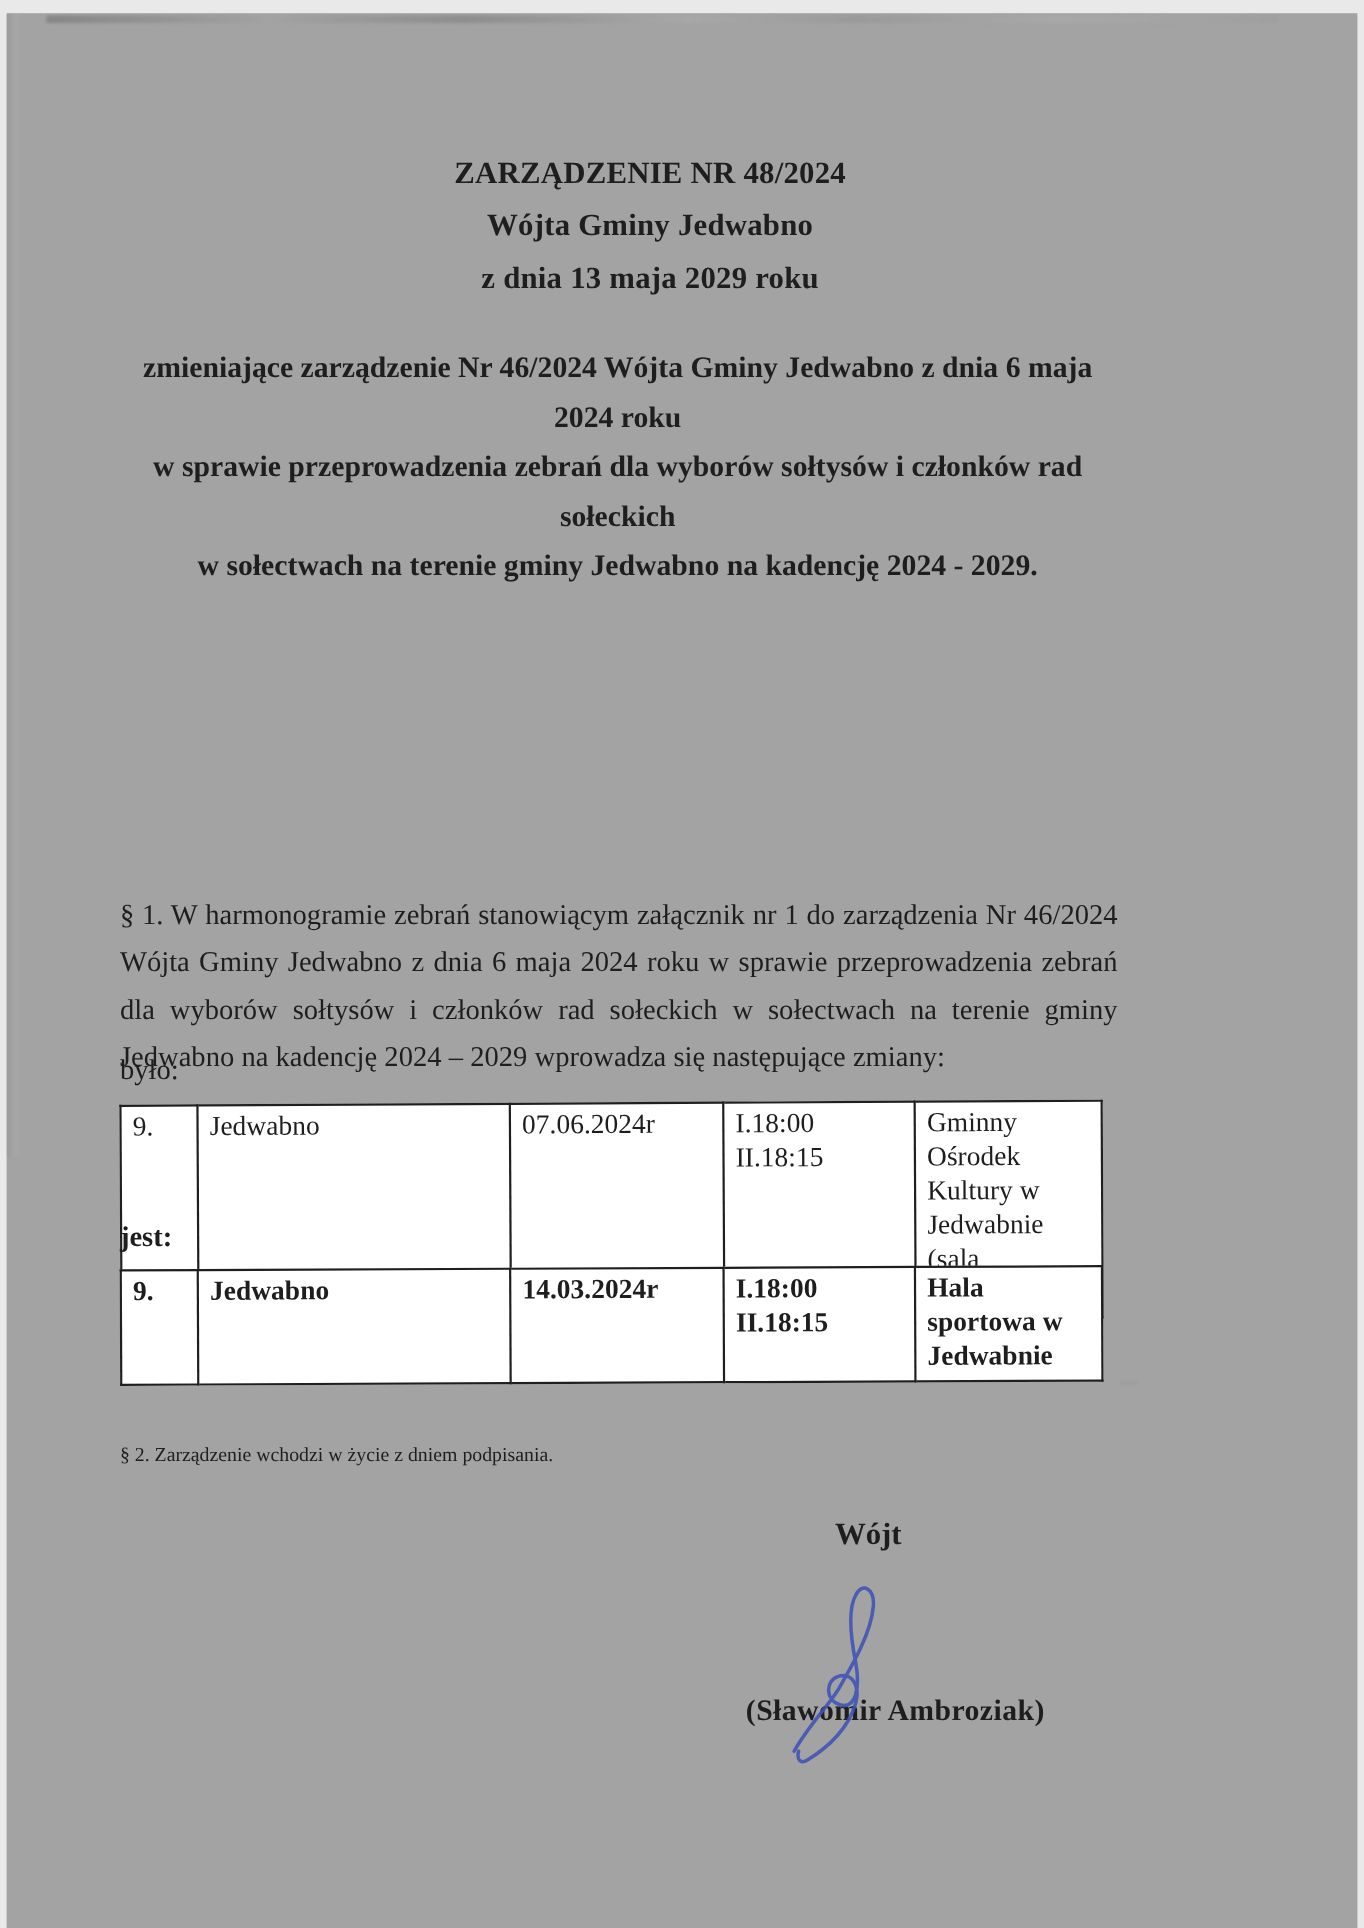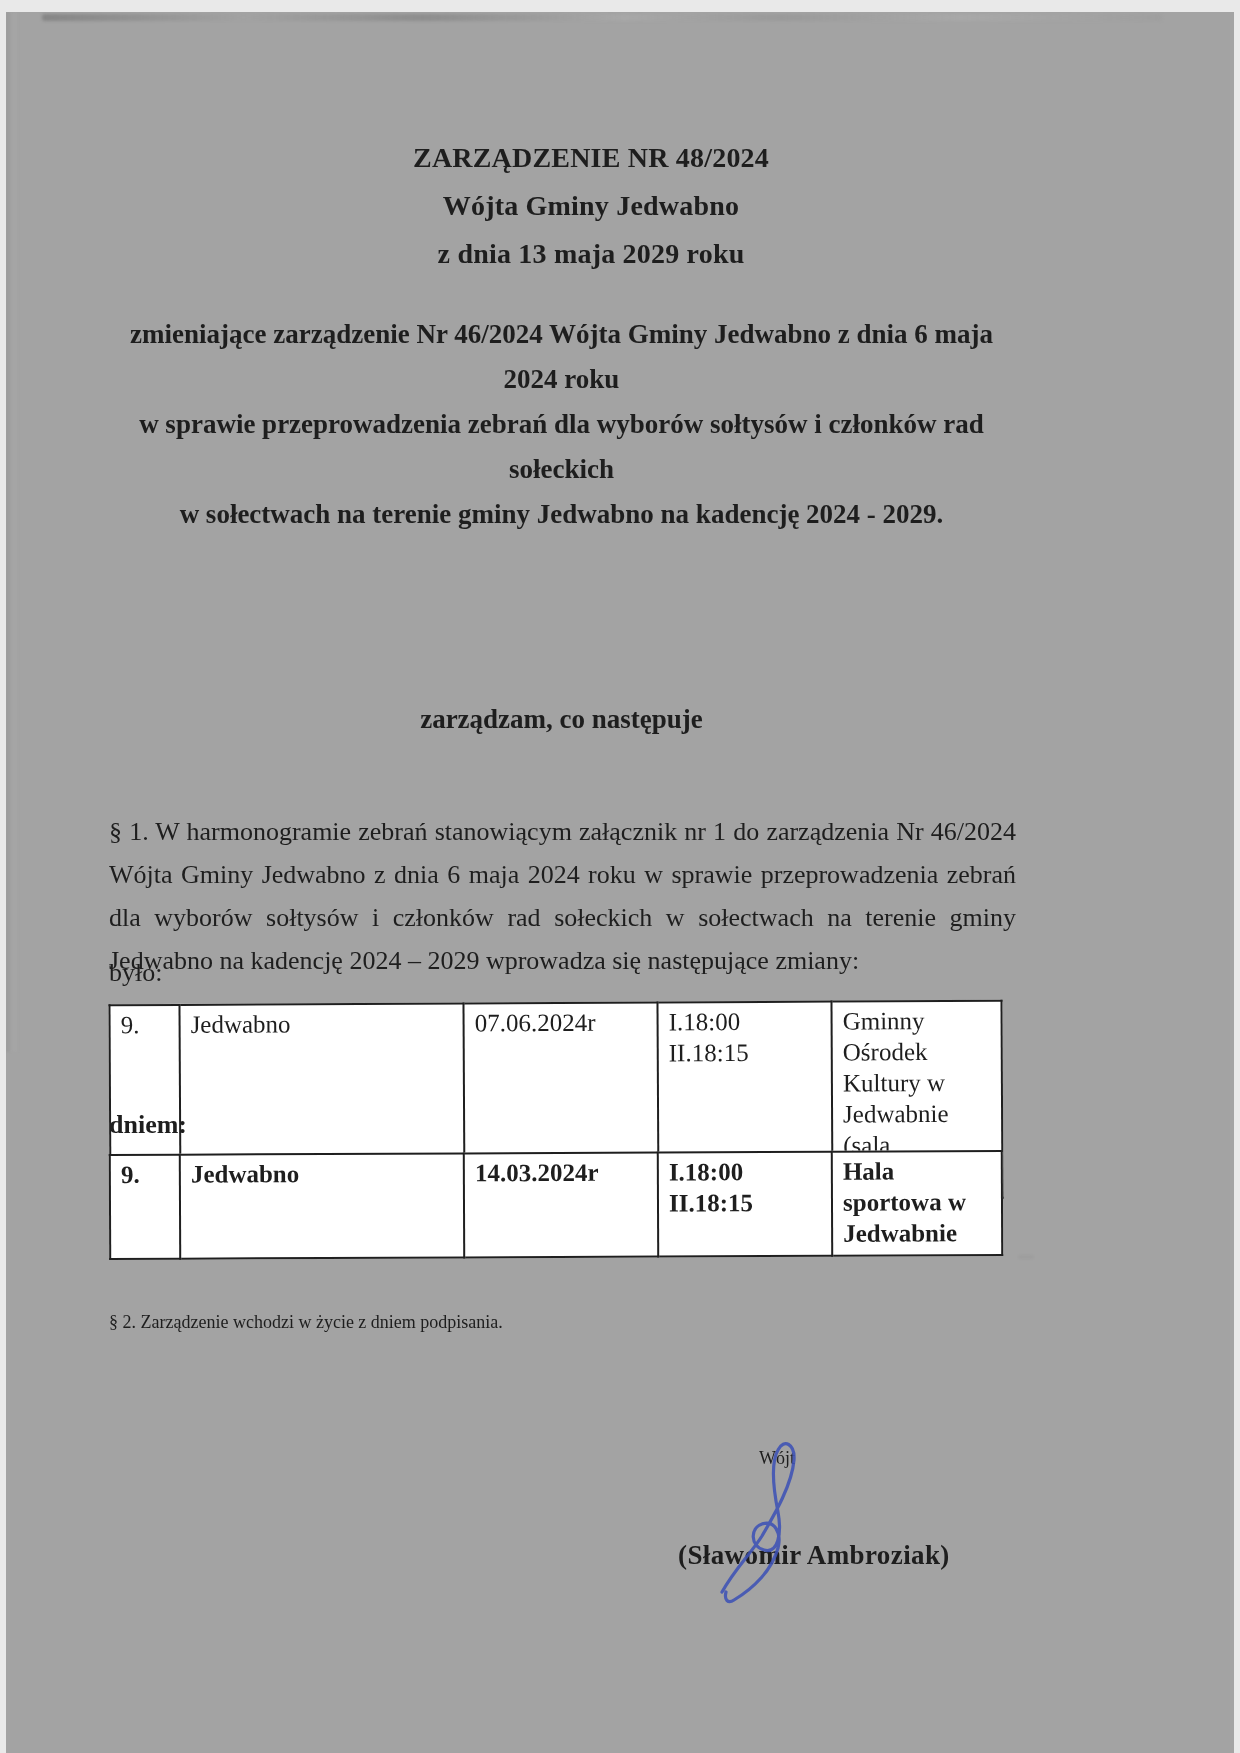--- a/index.html
+++ b/index.html
@@ -102,7 +102,6 @@
   </div>
 
 
-  <div class="decree">zarządzam, co następuje</div>
 
   <p class="par1">§ 1. W harmonogramie zebrań stanowiącym załącznik nr 1 do zarządzenia Nr 46/2024 Wójta Gminy Jedwabno z dnia 6 maja 2024 roku w sprawie przeprowadzenia zebrań dla wyborów sołtysów i członków rad sołeckich  w sołectwach na terenie gminy Jedwabno na kadencję 2024 – 2029 wprowadza się następujące zmiany:</p>
 

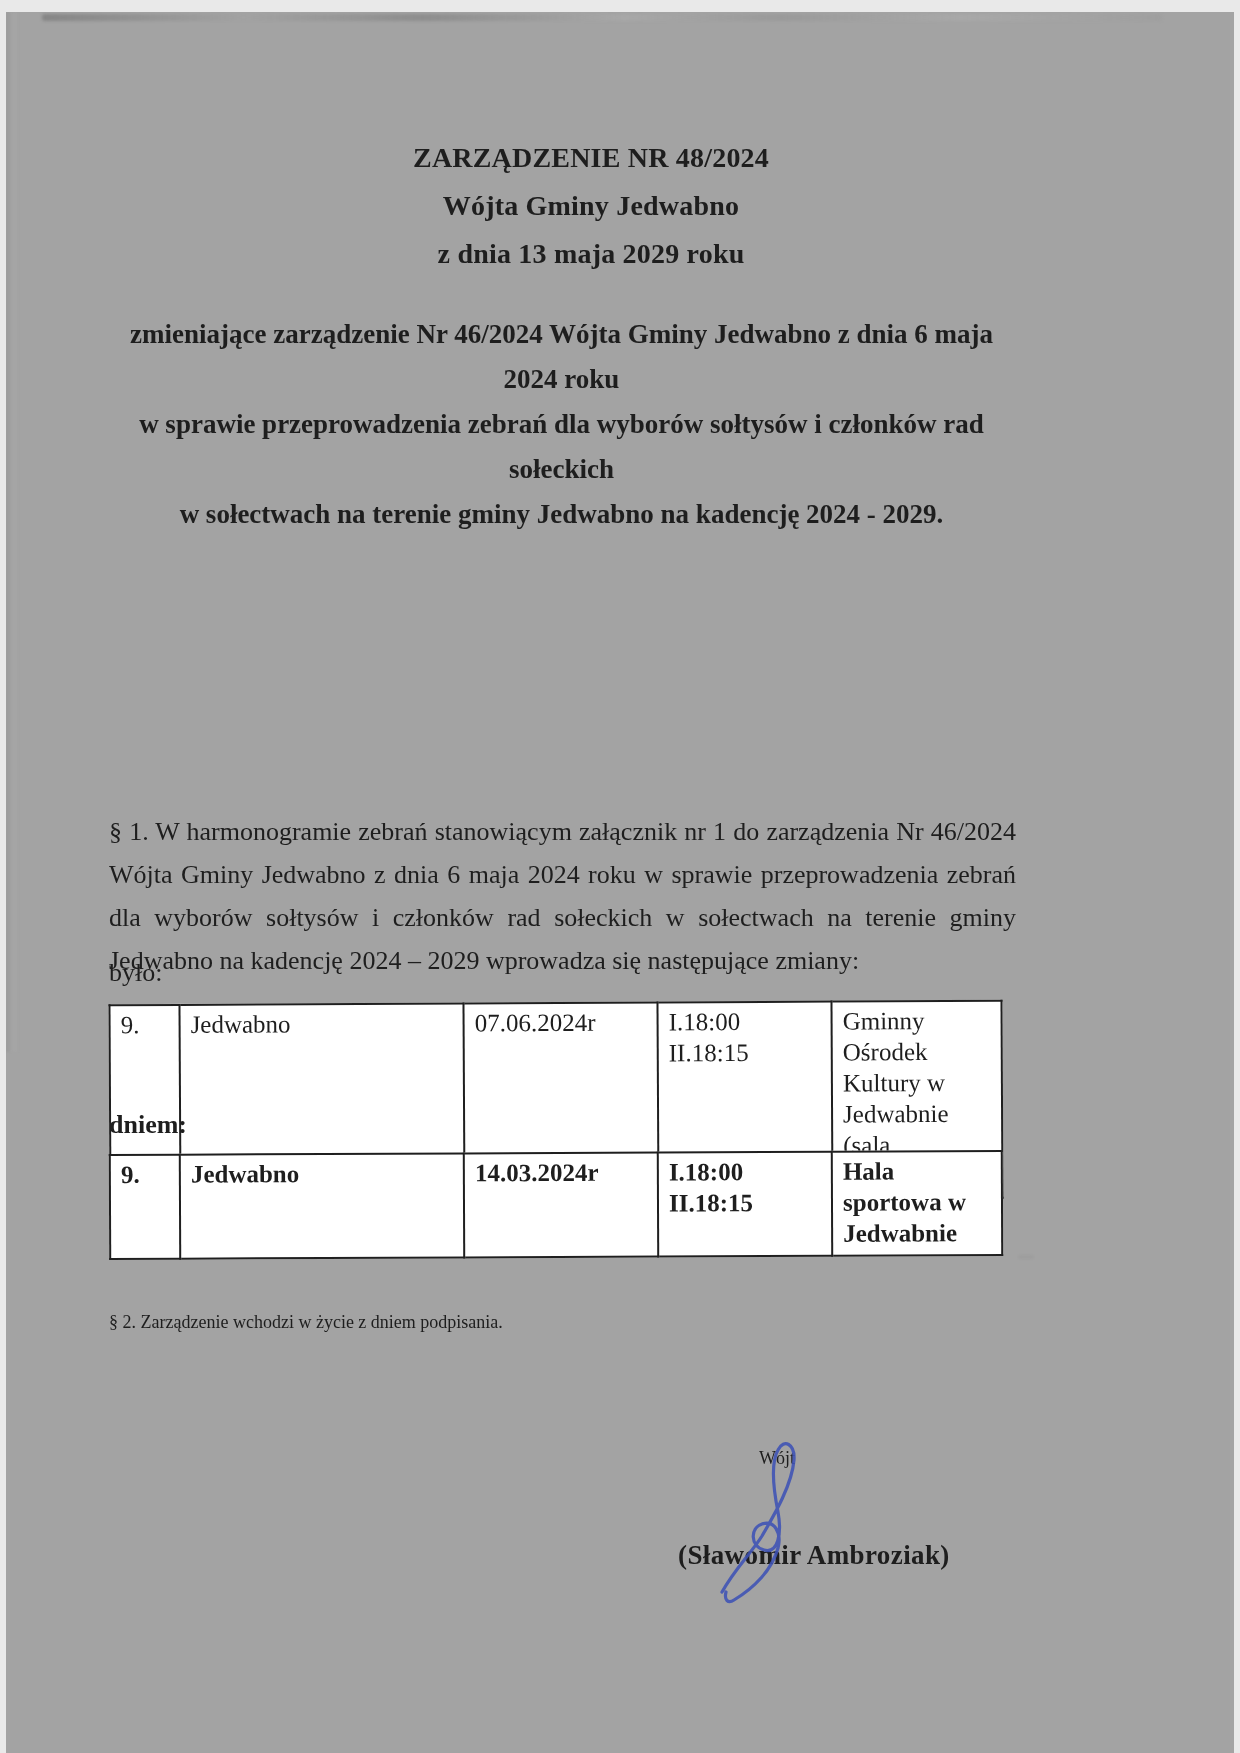--- a/index.html
+++ b/index.html
@@ -122,7 +122,7 @@
     </tbody>
   </table>
 
-  <div class="label-after">dniem:</div>
+  <div class="label-after">jest:</div>
 
   <table class="sched tbl-after">
     <tbody>

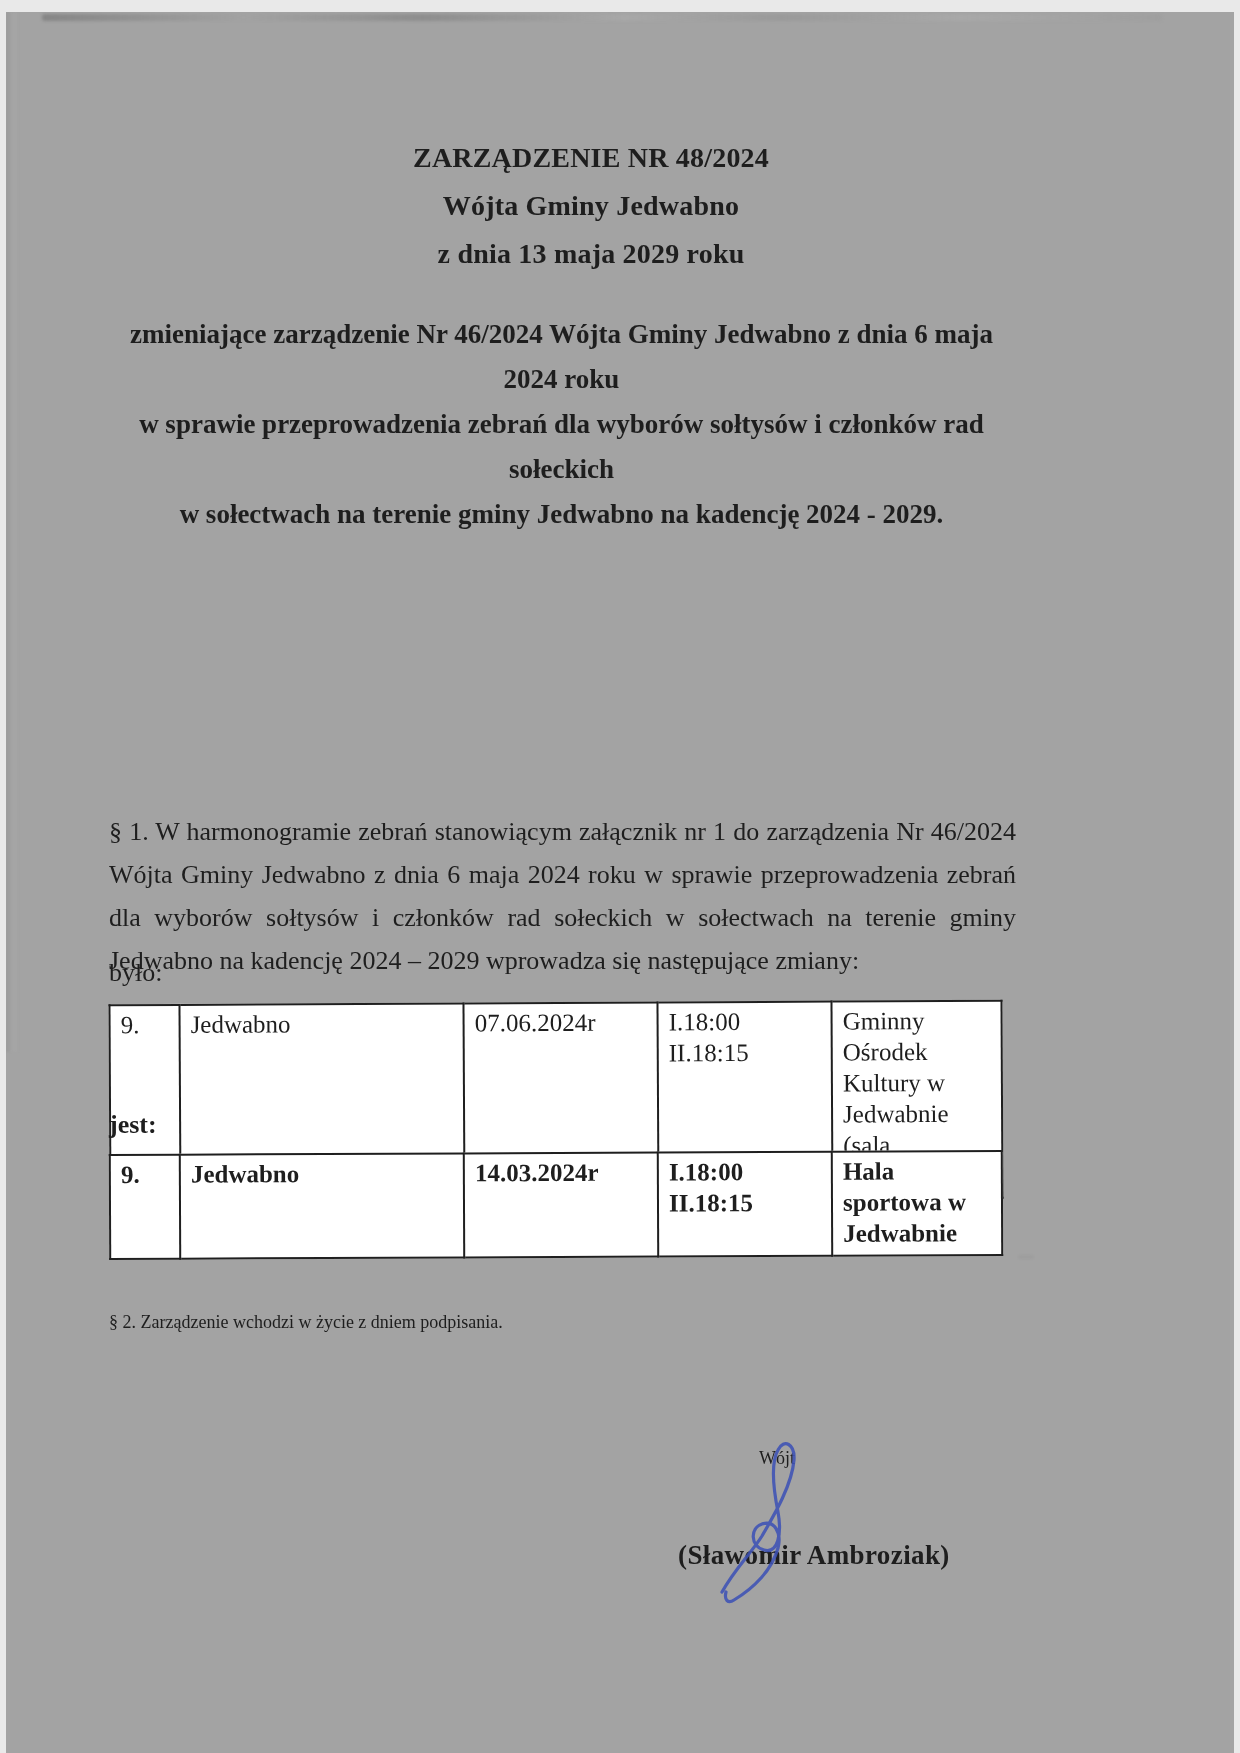--- a/index.html
+++ b/index.html
@@ -76,7 +76,7 @@
   .time-line{display:block;}
 
   
-  .sig-role{position:absolute;top:1436px;left:753px;font-weight:normal;font-size:18px;}
+  .sig-role{position:absolute;top:1368px;left:753px;font-weight:bold;font-size:28px;}
   .sig-name{position:absolute;top:1528px;left:672px;font-weight:bold;font-size:27px;letter-spacing:.4px;}
   .sig-svg{position:absolute;top:1420px;left:698px;z-index:3;pointer-events:none;}
 </style>

